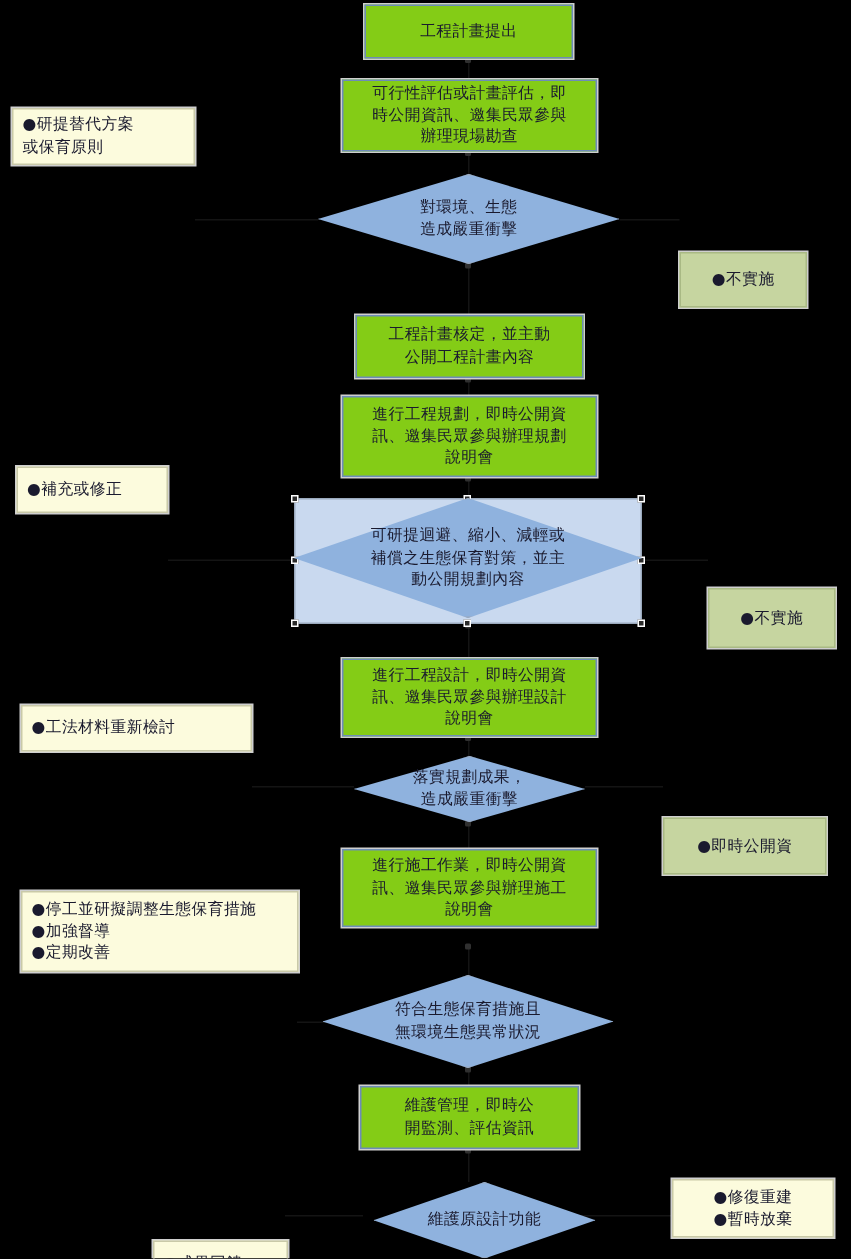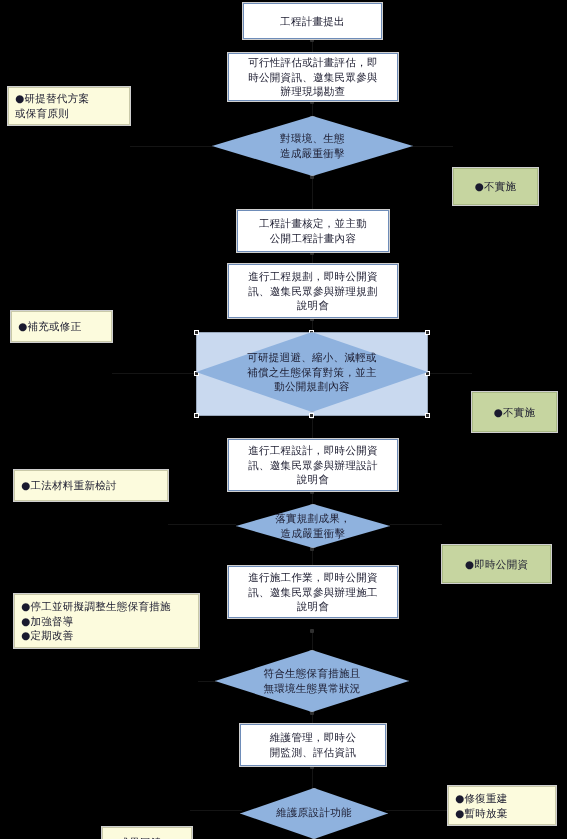--- a/index.html
+++ b/index.html
@@ -36,7 +36,7 @@
 
   
   .process {
-    background: #ffffff;
+    background: #84cc16;
     border: 1px solid #6E8CB8;
     box-shadow: 0 0 0 1px #cfcfcf;
     padding: 2px 4px;

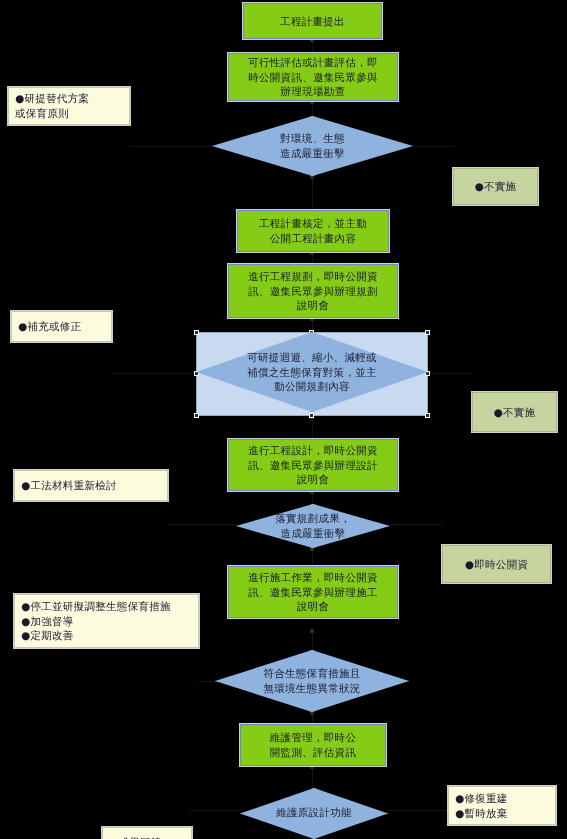--- a/index.html
+++ b/index.html
@@ -165,7 +165,7 @@
 辦理現場勘查</span>
   </div>
 
-  <div class="node note" style="left:8px; top:87px; width:122px; height:38px;">
+  <div class="node note" style="left:8px; top:72px; width:122px; height:38px;">
     <span>●研提替代方案
 或保育原則</span>
   </div>

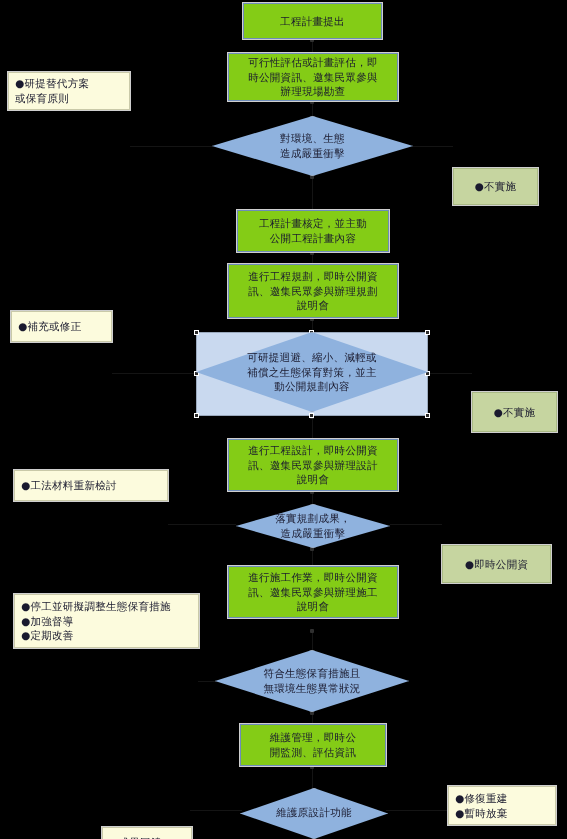--- a/index.html
+++ b/index.html
@@ -268,7 +268,7 @@
     <span class="dia-label">維護原設計功能</span>
   </div>
 
-  <div class="node note" style="left:448px; top:786px; width:108px; height:39px;">
+  <div class="node note" style="left:448px; top:786px; width:108px; height:39px;justify-content:center;">
     <span>●修復重建
 ●暫時放棄</span>
   </div>

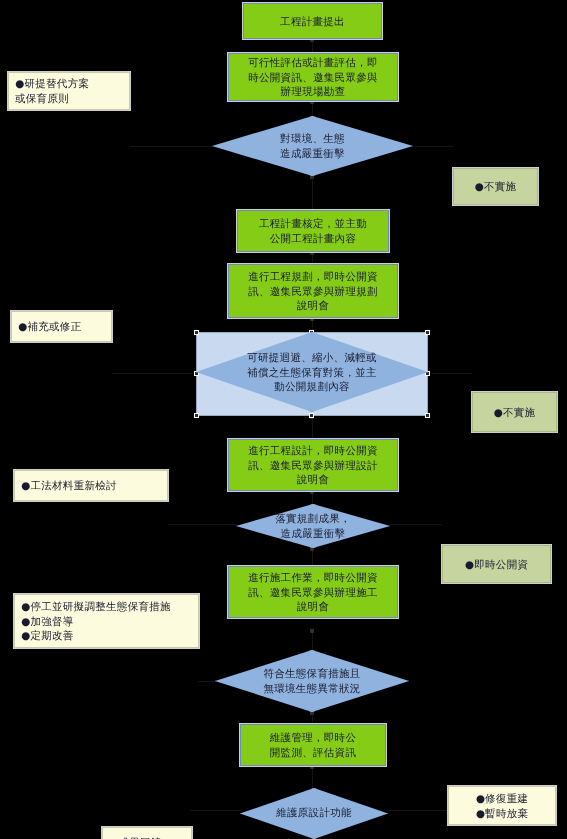--- a/index.html
+++ b/index.html
@@ -263,7 +263,7 @@
     <span>●成果回饋</span>
   </div>
 
-  <div class="node decision" style="left:240px; top:788px; width:148px; height:51px;font-family:Liberation Serif, serif;">
+  <div class="node decision" style="left:249px; top:788px; width:148px; height:51px;">
     <div class="dia-shape"></div>
     <span class="dia-label">維護原設計功能</span>
   </div>

